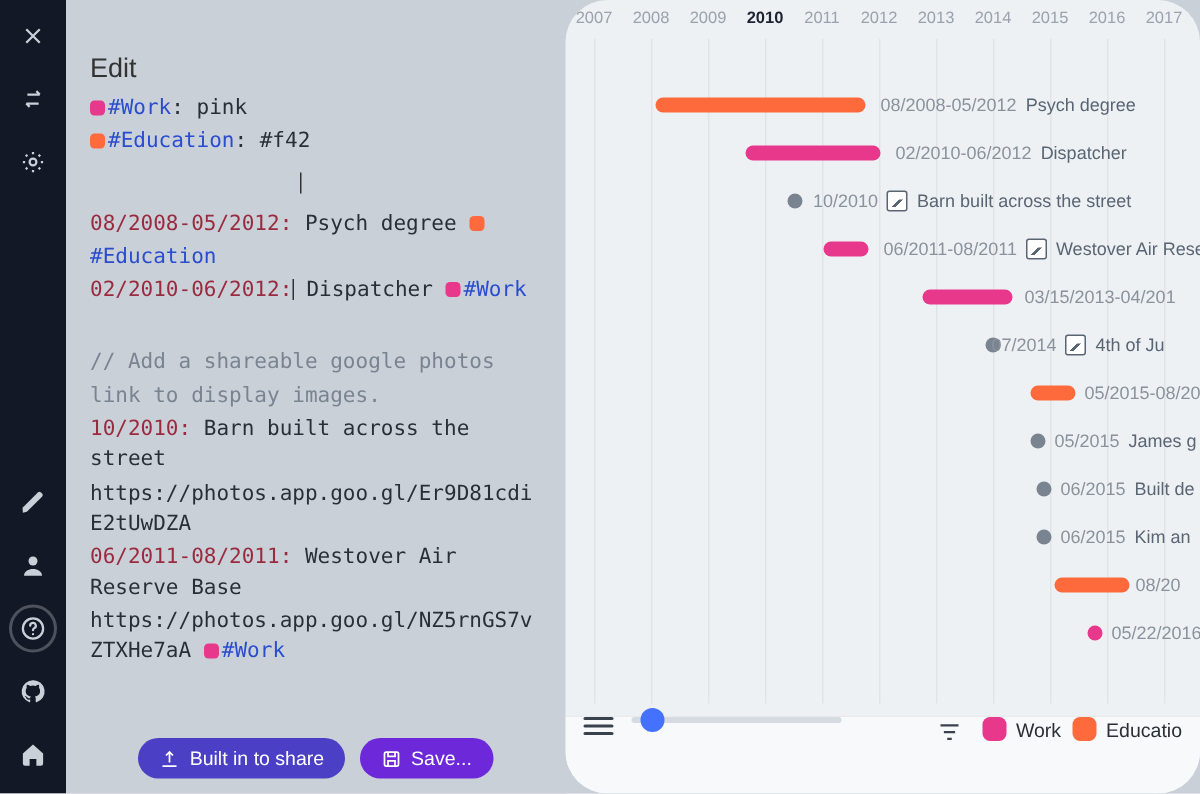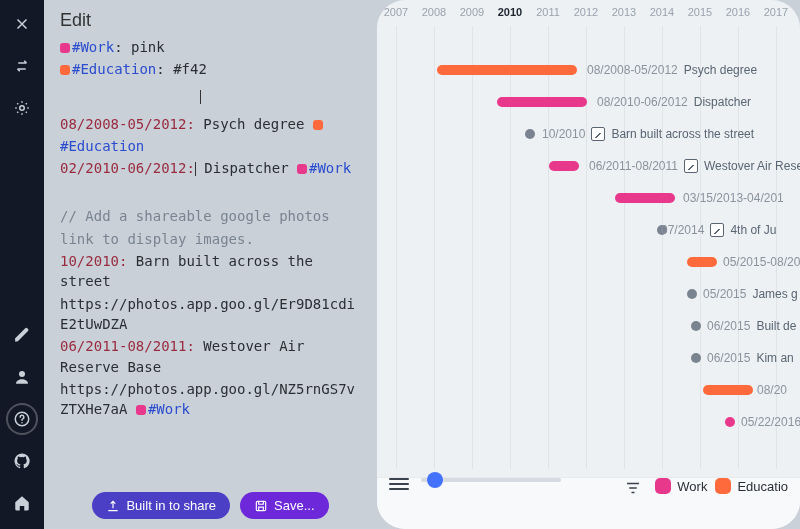--- a/index.html
+++ b/index.html
@@ -16,7 +16,7 @@
   .side-bottom { display: flex; flex-direction: column; align-items: center; gap: 14px; padding-bottom: 12px; }
 
   
-  .editor { width: 333px; background: #c9d0d8; display: flex; flex-direction: column; position: relative; }
+  .editor { width: 333px; background: #c9d0d8; display: flex; flex-direction: column; position: relative; margin-top: 25px; }
   .editor-title { font-size: 18px; color: #333; padding: 10px 16px 6px; }
   .code { font-family: ui-monospace, "SF Mono", Menlo, Consolas, monospace; font-size: 14px; line-height: 1.45; padding: 0 16px 8px; color: #333; overflow: hidden; white-space: normal; word-break: break-word; flex: 1; }
   .code .row { margin-bottom: 2px; }

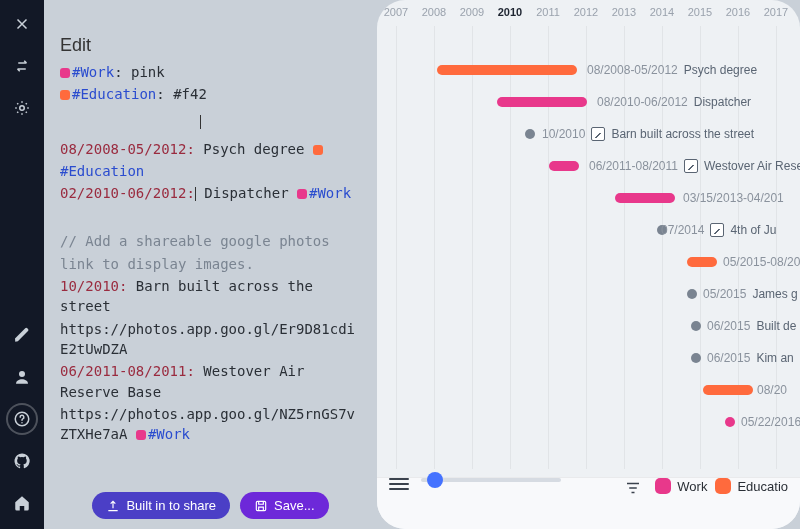--- a/index.html
+++ b/index.html
@@ -190,7 +190,7 @@
       <div class="trow">
         <div class="bar" style="left: 120px; width: 90px; background: rgb(232, 56, 139);"></div>
         <div class="evt-label" style="left: 220px;">
-          <span class="evt-date">08/2010-06/2012</span>
+          <span class="evt-date">02/2010-06/2012</span>
           <span>Dispatcher</span>
         </div>
       </div>

